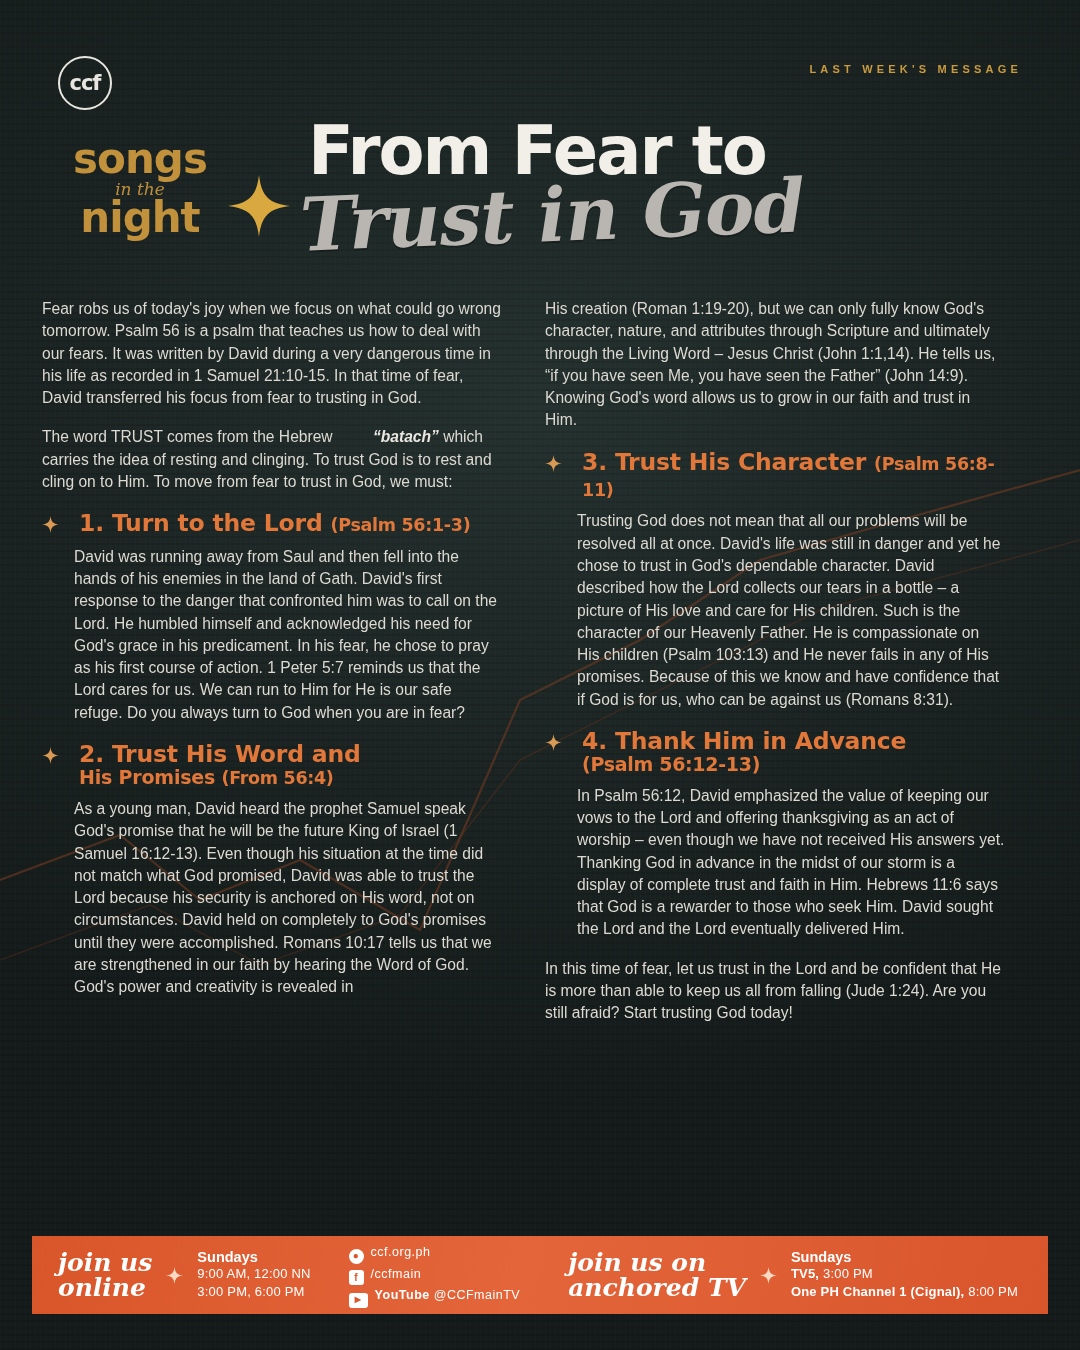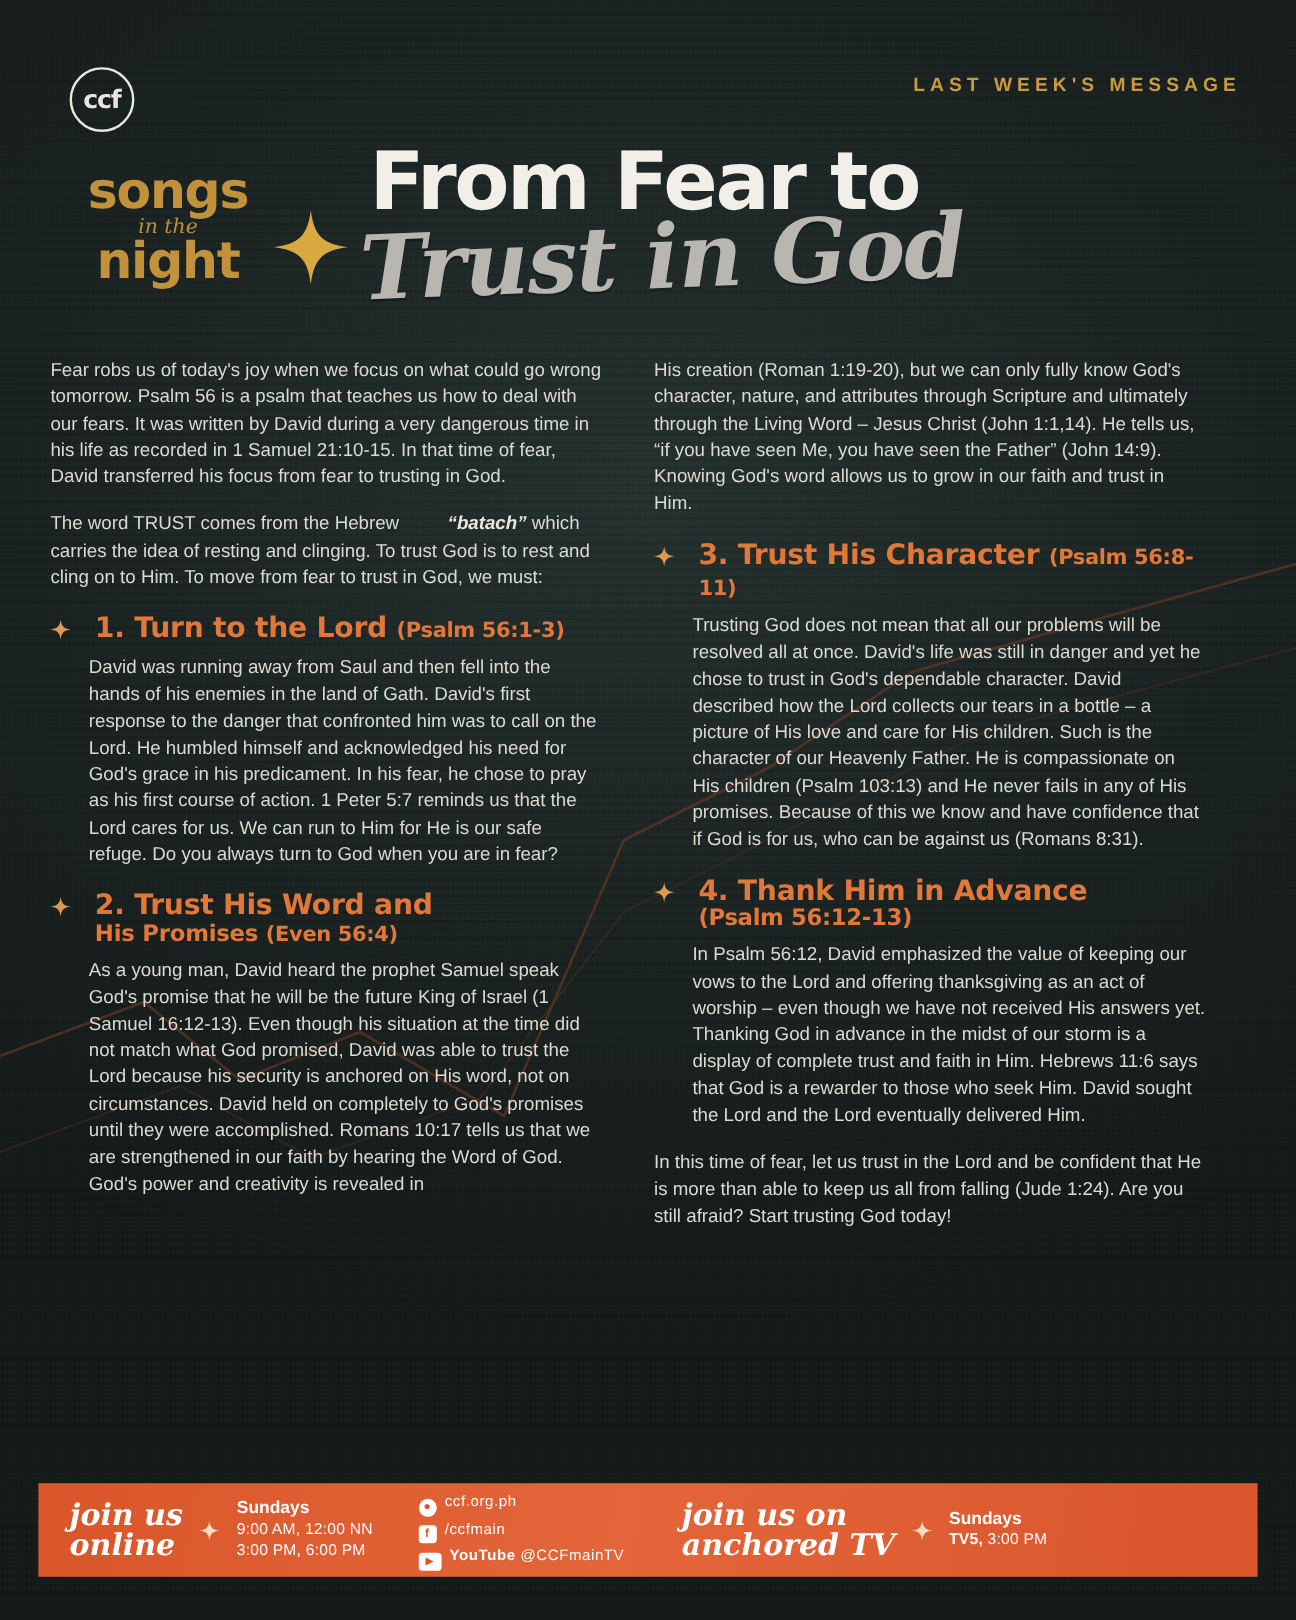--- a/index.html
+++ b/index.html
@@ -43,9 +43,9 @@
 
   .kicker {
     position: absolute;
-    right: 46px; top: 63px;
+    right: 58px; top: 63px;
     color: #c99a3e;
-    font-size: 16px;
+    font-size: 11px;
     letter-spacing: 4.2px;
     font-weight: bold;
   }

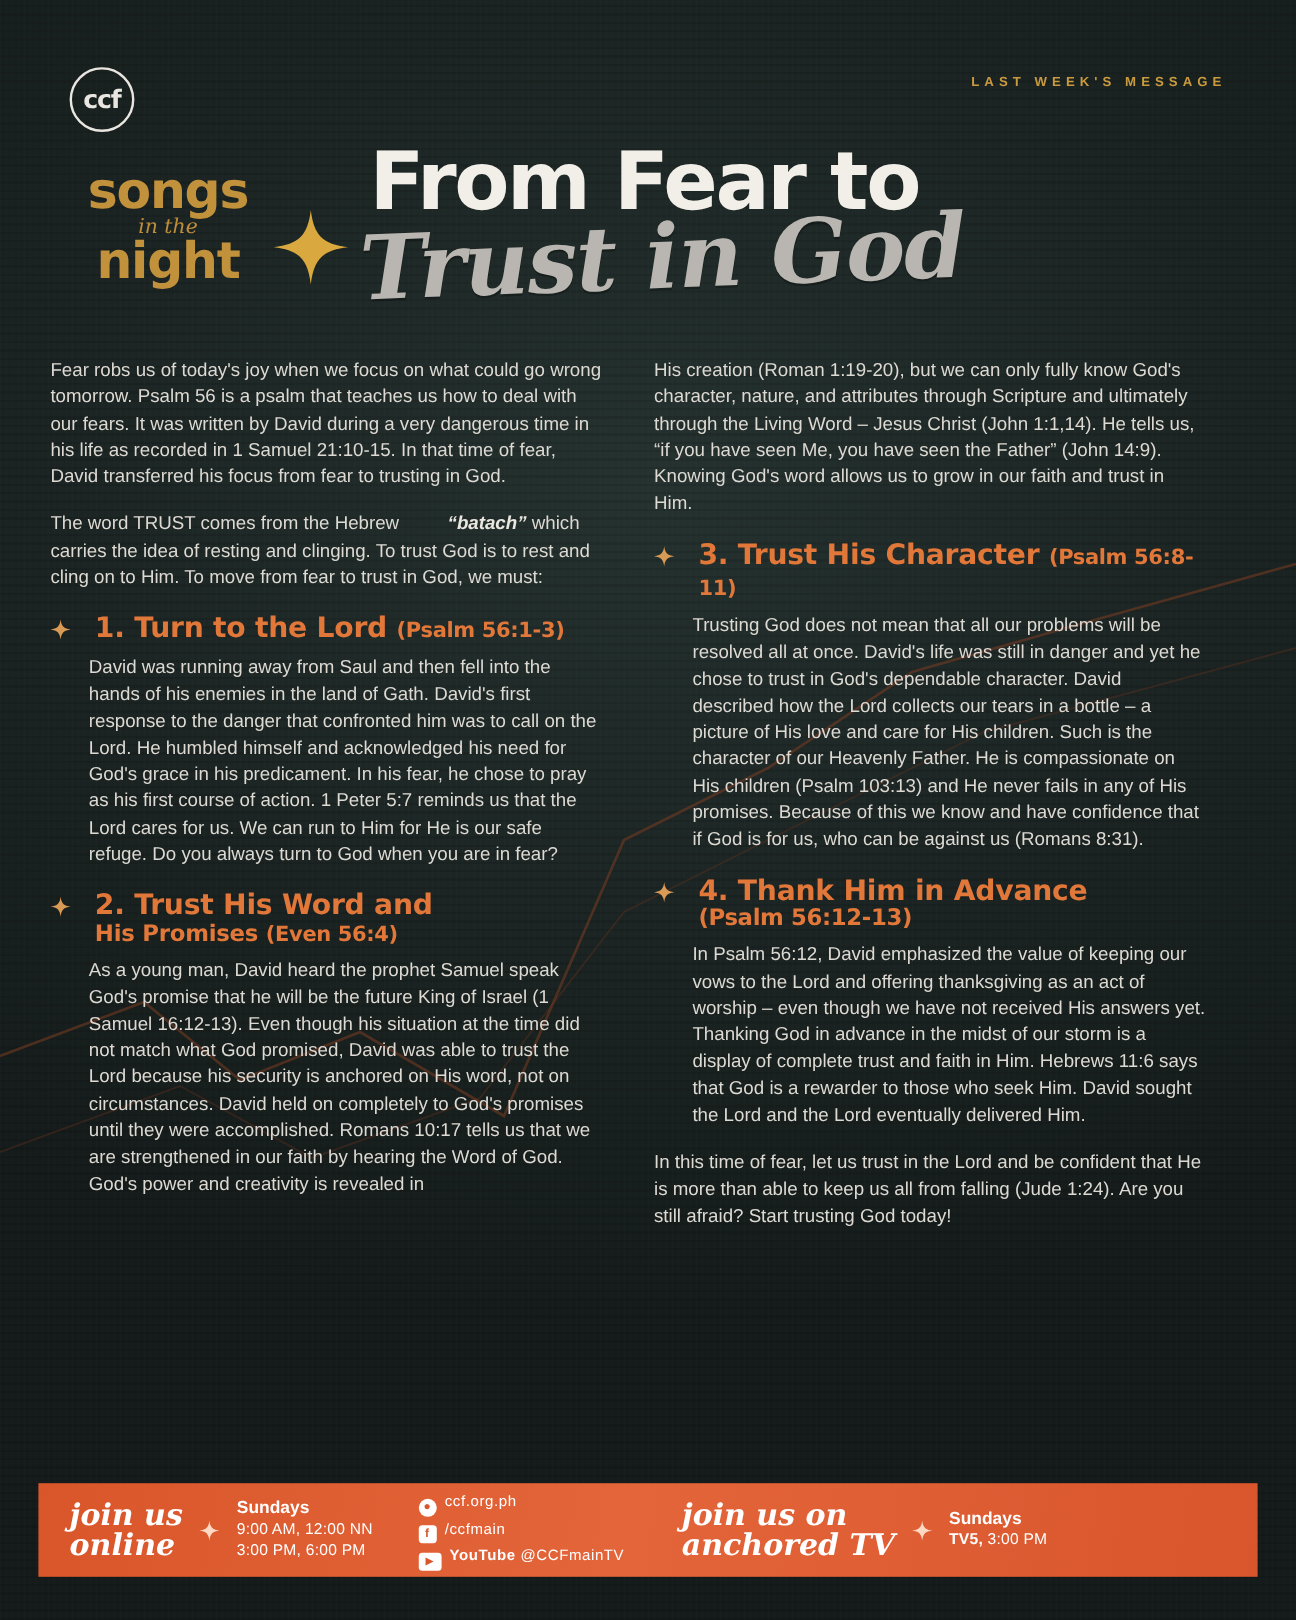--- a/index.html
+++ b/index.html
@@ -243,7 +243,7 @@
         <div class="heading">
           <span>2.</span>
           <span>Trust His Word and</span>
-          <span class="sub"><span>His Promises</span> <span class="ref">(Even 56:4)</span></span>
+          <span class="sub"><span>His Promises</span> <span class="ref">(From 56:4)</span></span>
         </div>
       </div>
       <p class="body indent">As a young man, David heard the prophet Samuel speak God's promise that he will be the future King of Israel (1 Samuel 16:12-13). Even though his situation at the time did not match what God promised, David was able to trust the Lord because his security is anchored on His word, not on circumstances. David held on completely to God's promises until they were accomplished. Romans 10:17 tells us that we are strengthened in our faith by hearing the Word of God. God's power and creativity is revealed in</p>

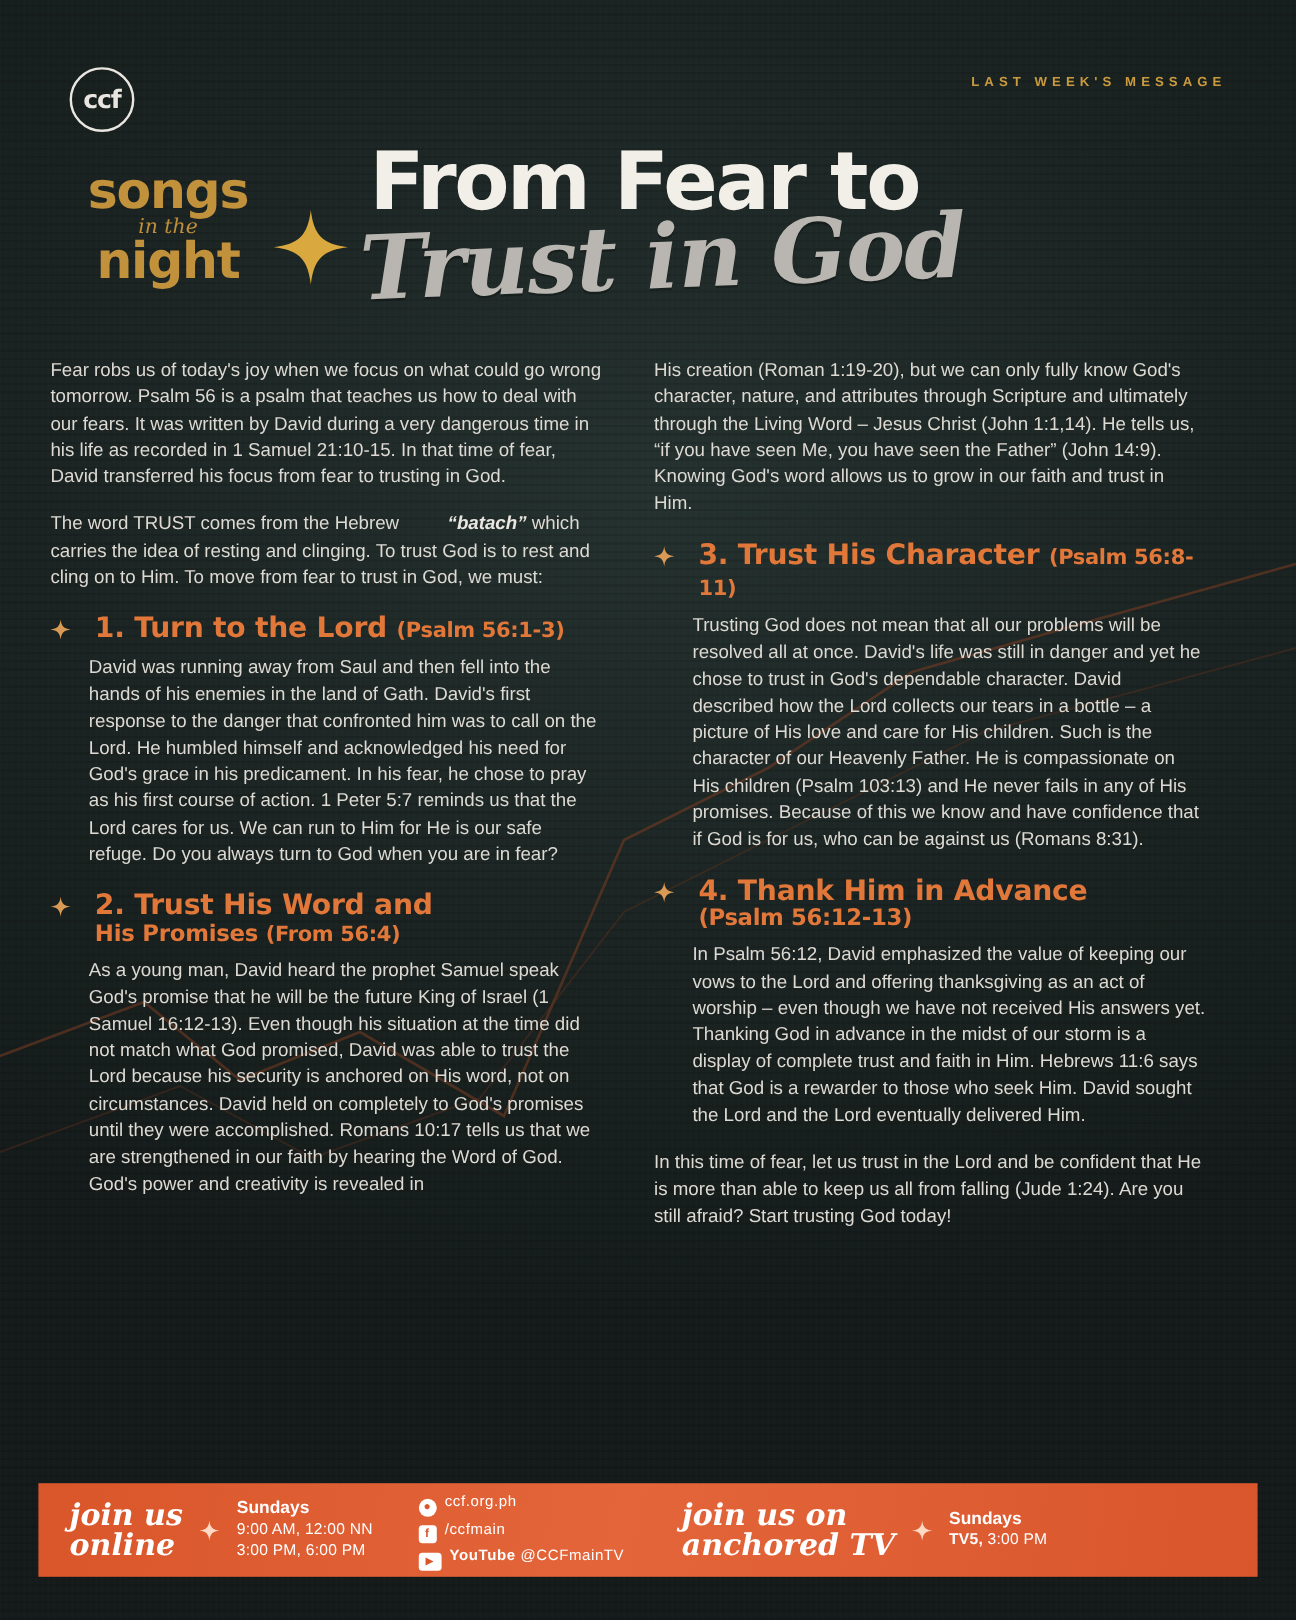--- a/index.html
+++ b/index.html
@@ -318,6 +318,7 @@
     <div>
       <div class="f-bold">Sundays</div>
       <div class="f-small"><b>TV5,</b><span> 3:00 PM</span></div>
+      <div class="f-small"><b>One PH Channel 1 (Cignal),</b><span> 8:00 PM</span></div>
     </div>
 
   </div>

